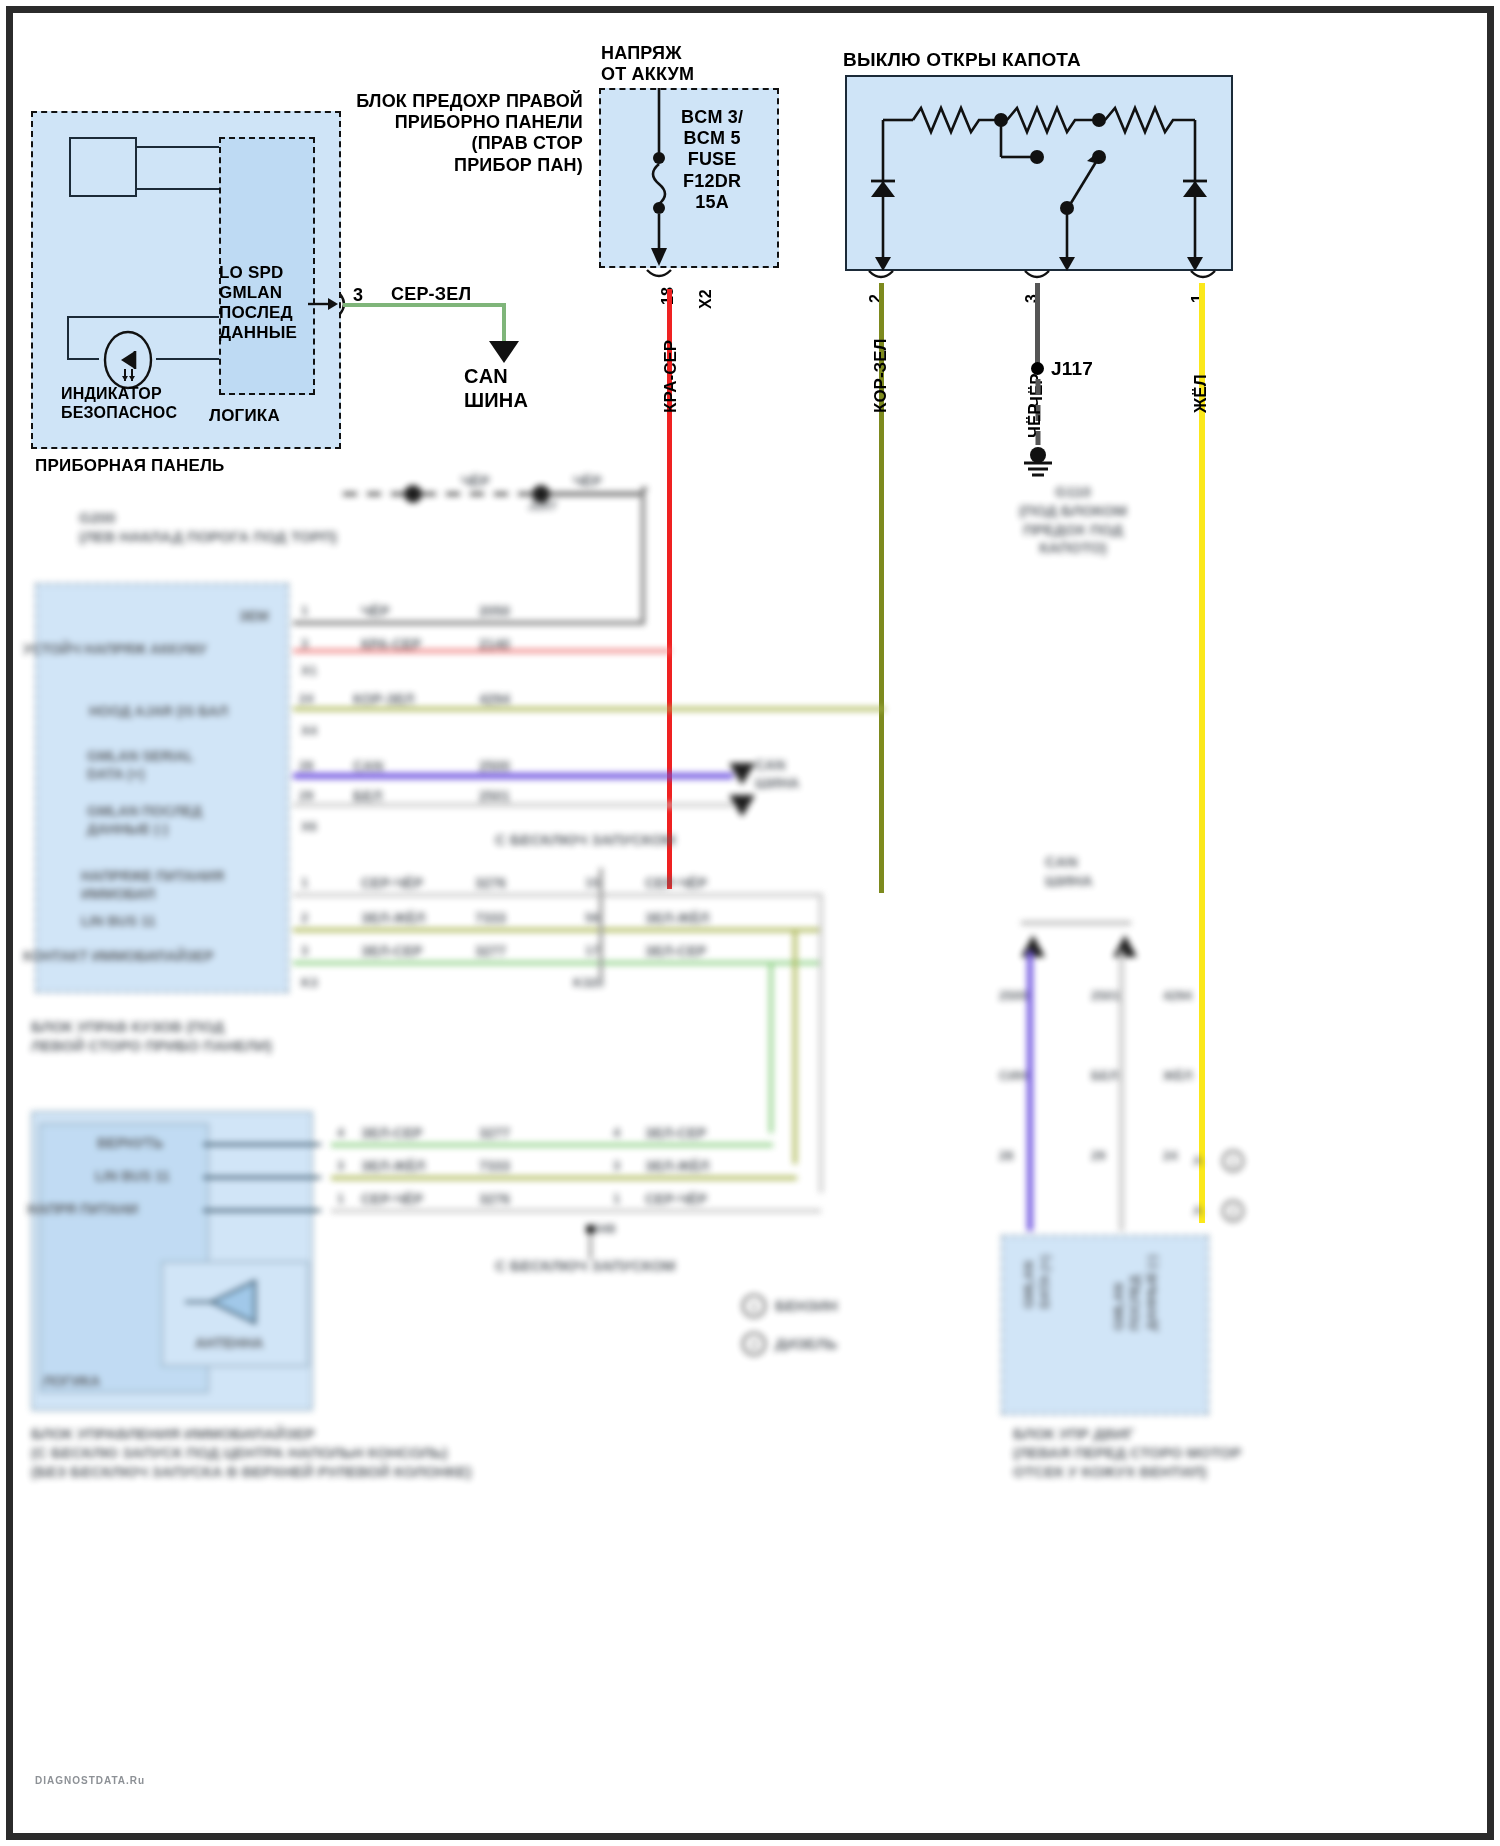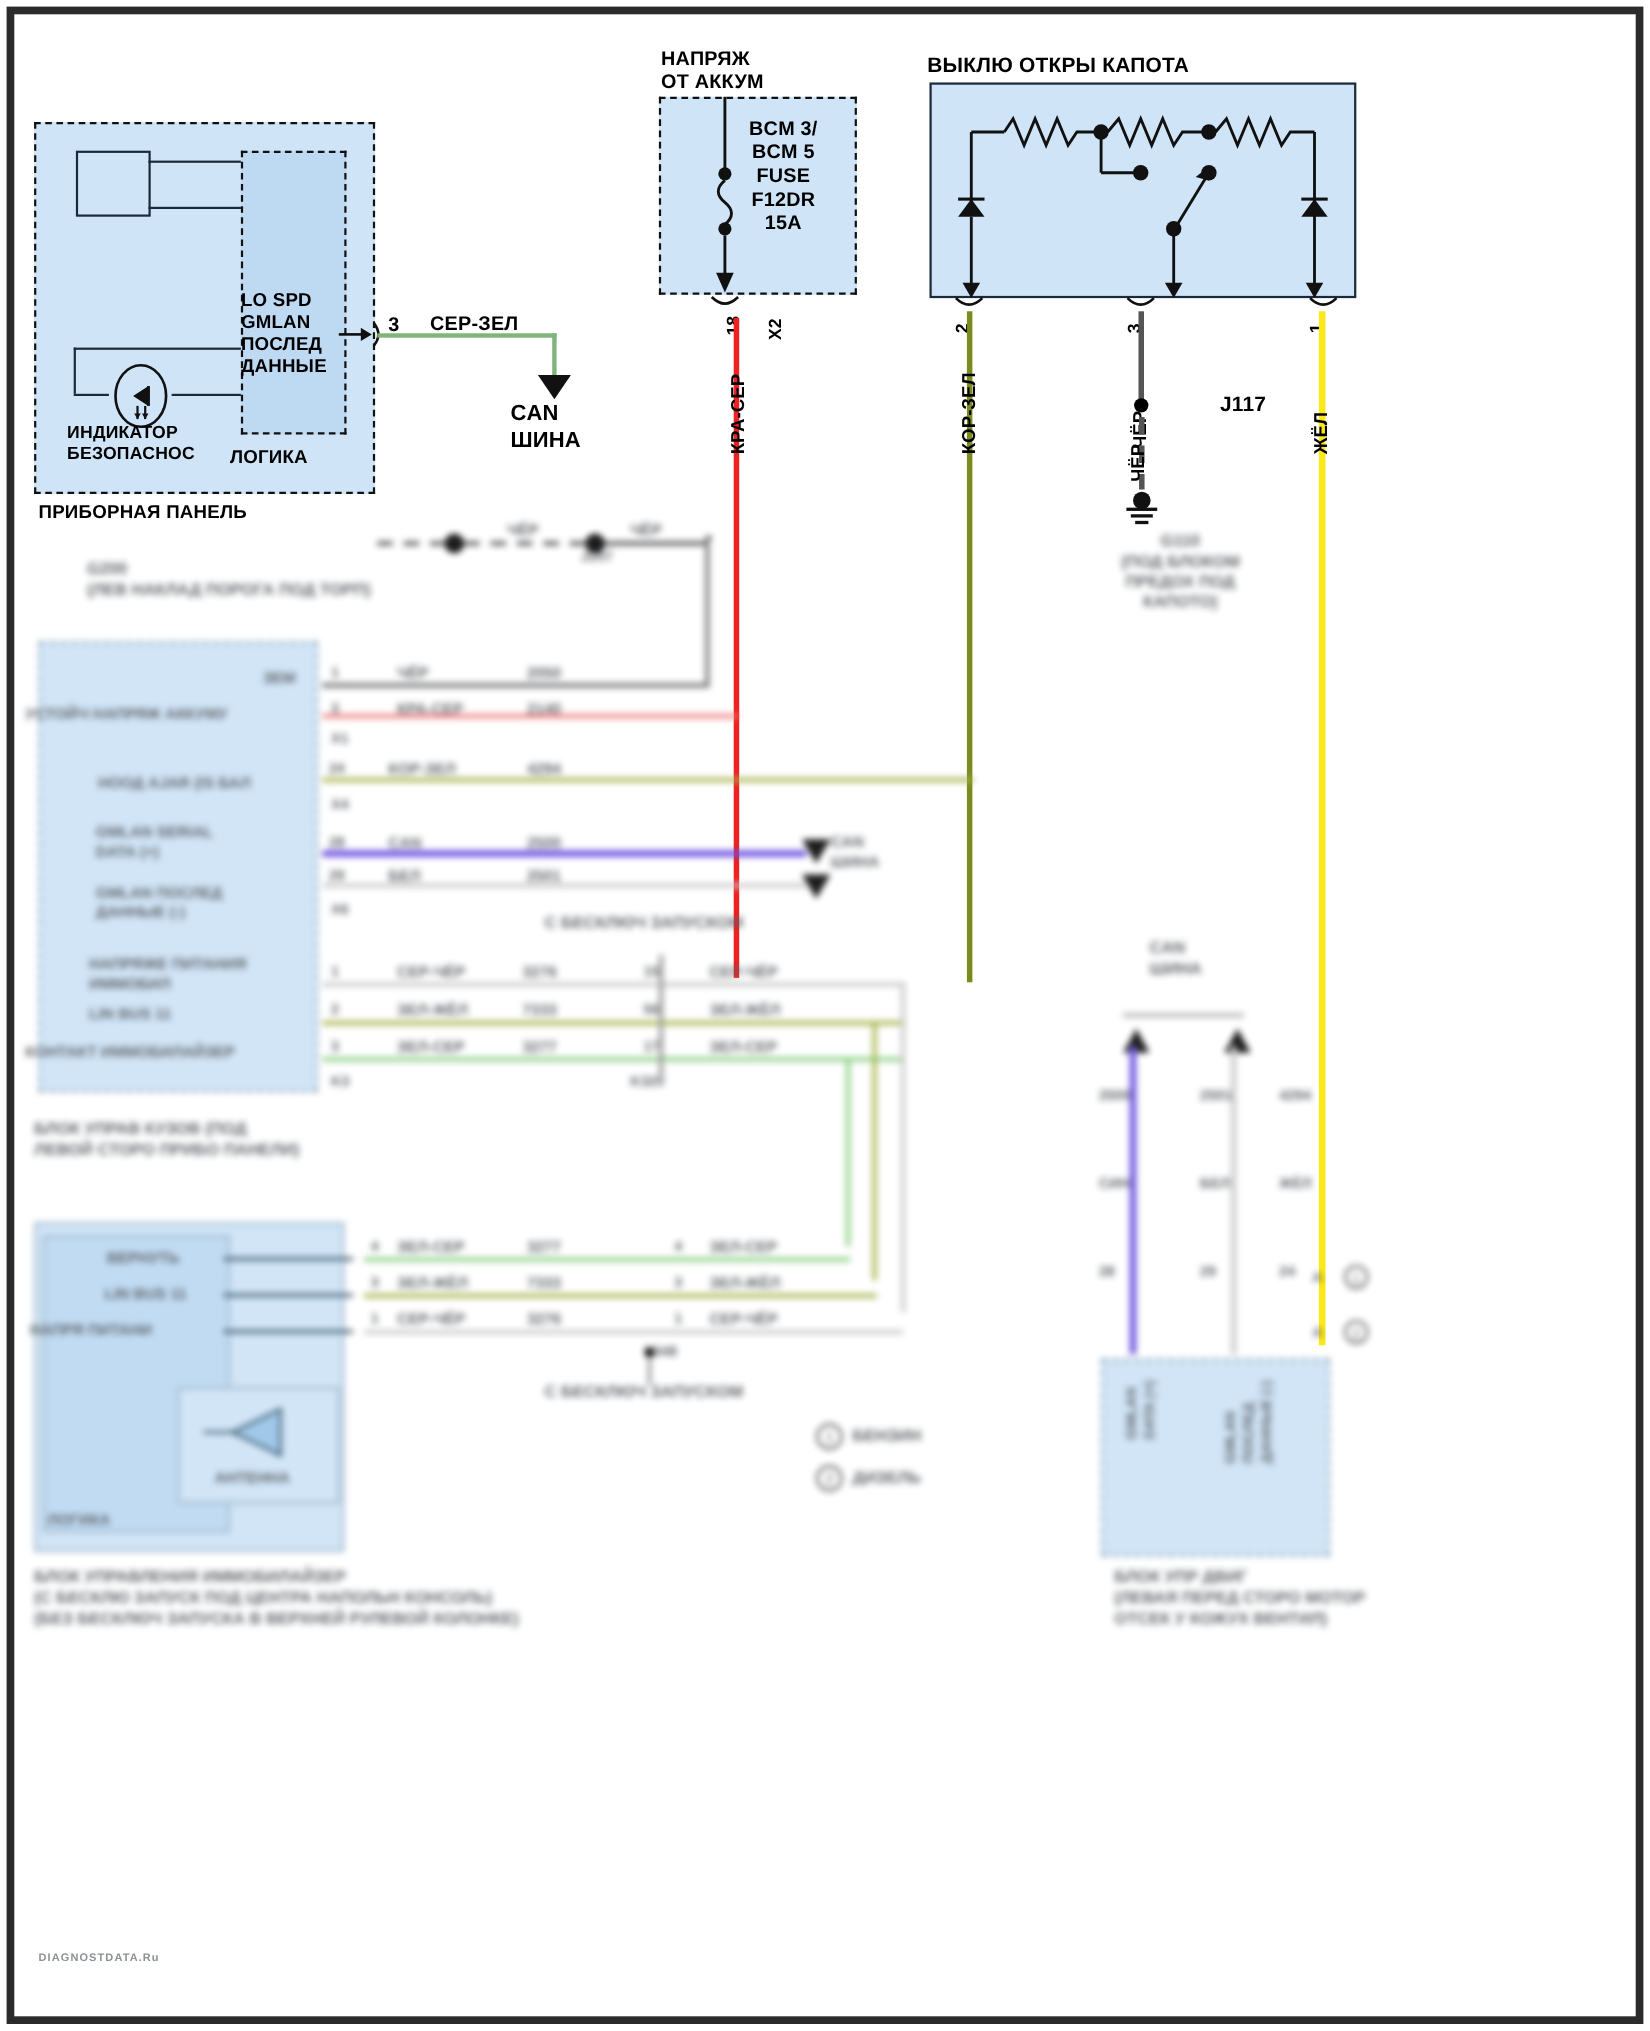--- a/index.html
+++ b/index.html
@@ -141,6 +141,10 @@
     <div class="lbl c" style="left:451px; top:352px; width:84px; font-size:20px;">CAN
 ШИНА</div>
 
+    <div class="lbl r" style="left:330px; top:78px; width:240px; font-size:18px;">БЛОК ПРЕДОХР ПРАВОЙ
+ПРИБОРНО ПАНЕЛИ
+(ПРАВ СТОР
+ПРИБОР ПАН)</div>
 
     <div class="lbl c" style="left:588px; top:30px; width:150px; font-size:18px;">НАПРЯЖ
 ОТ АККУМ</div>

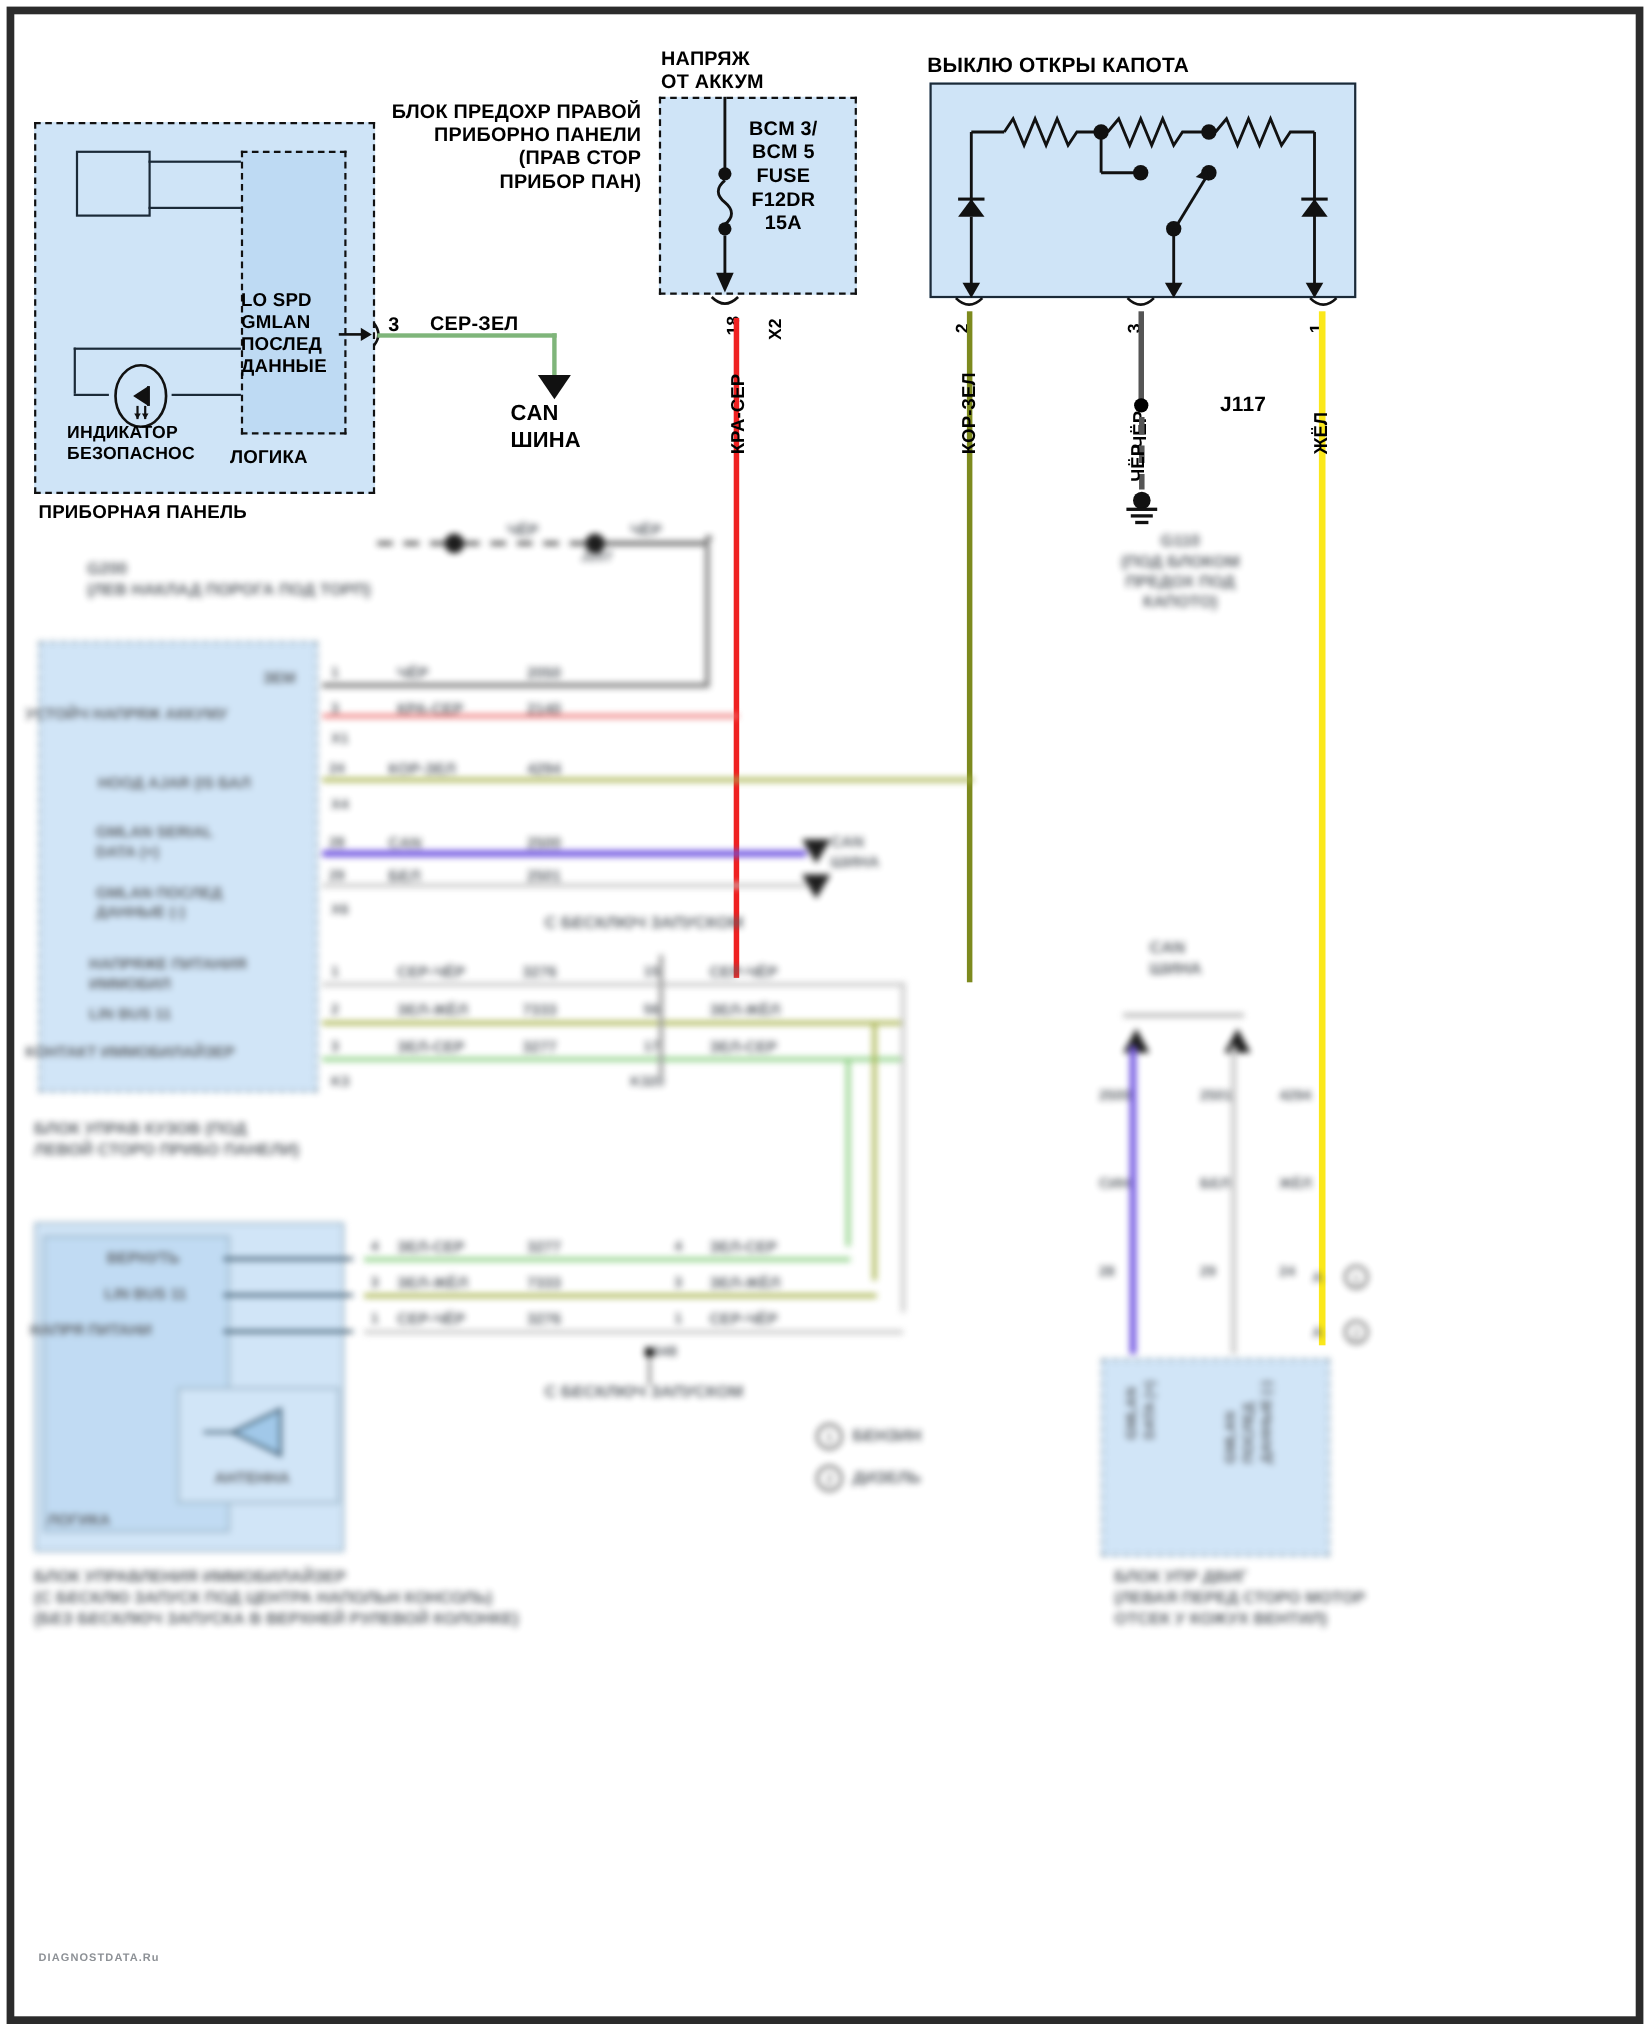--- a/index.html
+++ b/index.html
@@ -230,7 +230,7 @@
     <div class="vert" style="left:1014px; top:395px; font-size:17px;">ЧЁР</div>
 
     <div class="node" style="left:1018px; top:349px;"></div>
-    <div class="lbl" style="left:1096px; top:345px; font-size:19px;">J117</div>
+    <div class="lbl" style="left:1038px; top:345px; font-size:19px;">J117</div>
 
     <svg style="left:1018px; top:366px; width:14px; height:82px;" viewBox="0 0 14 82">
       <line x1="7" y1="0" x2="7" y2="66" stroke="#555" stroke-width="5" stroke-dasharray="16 10"></line>

